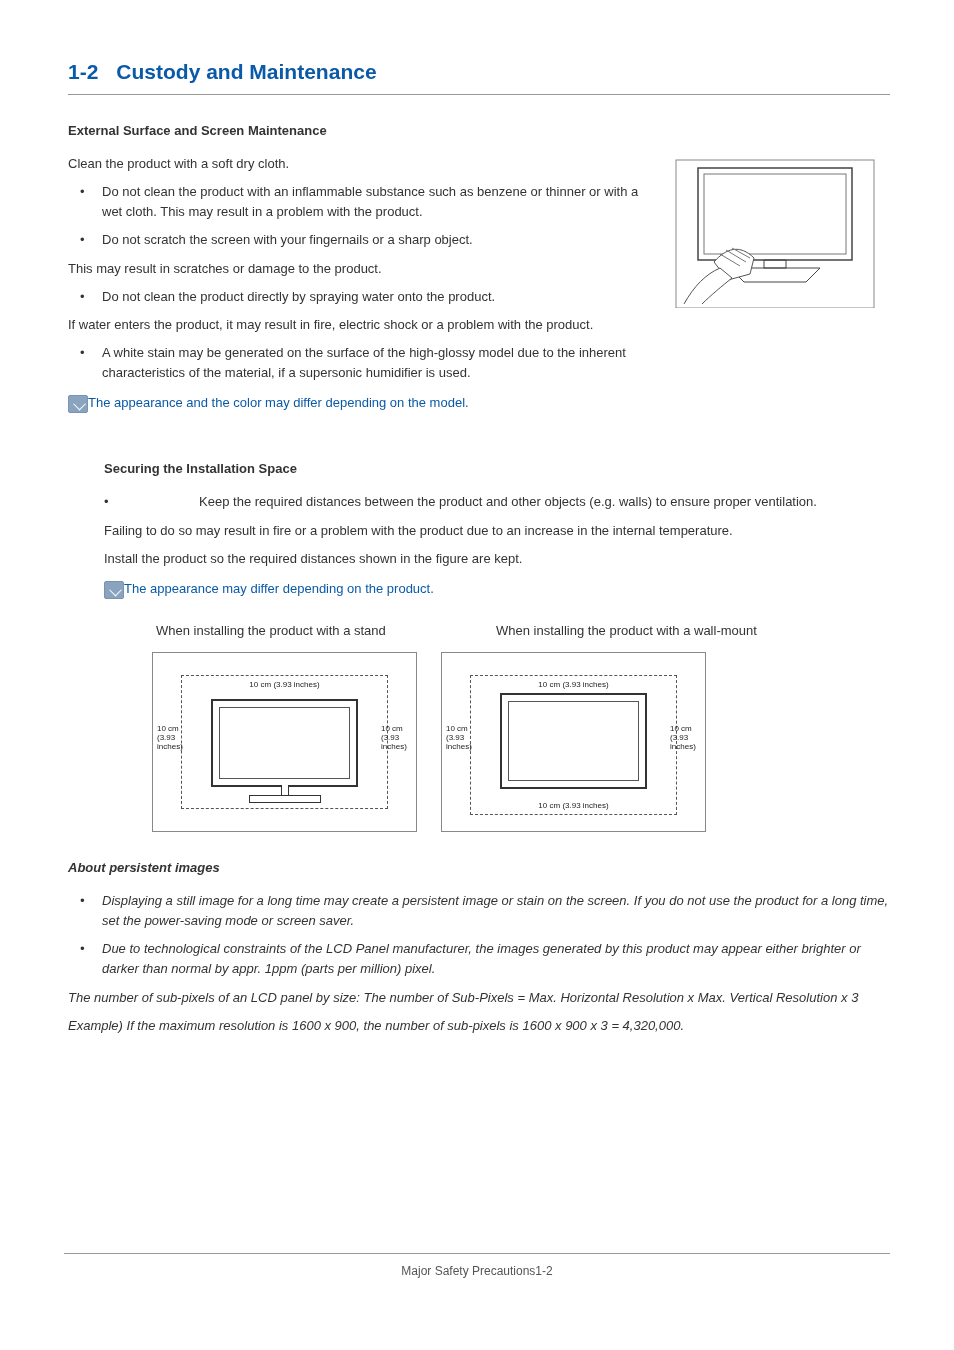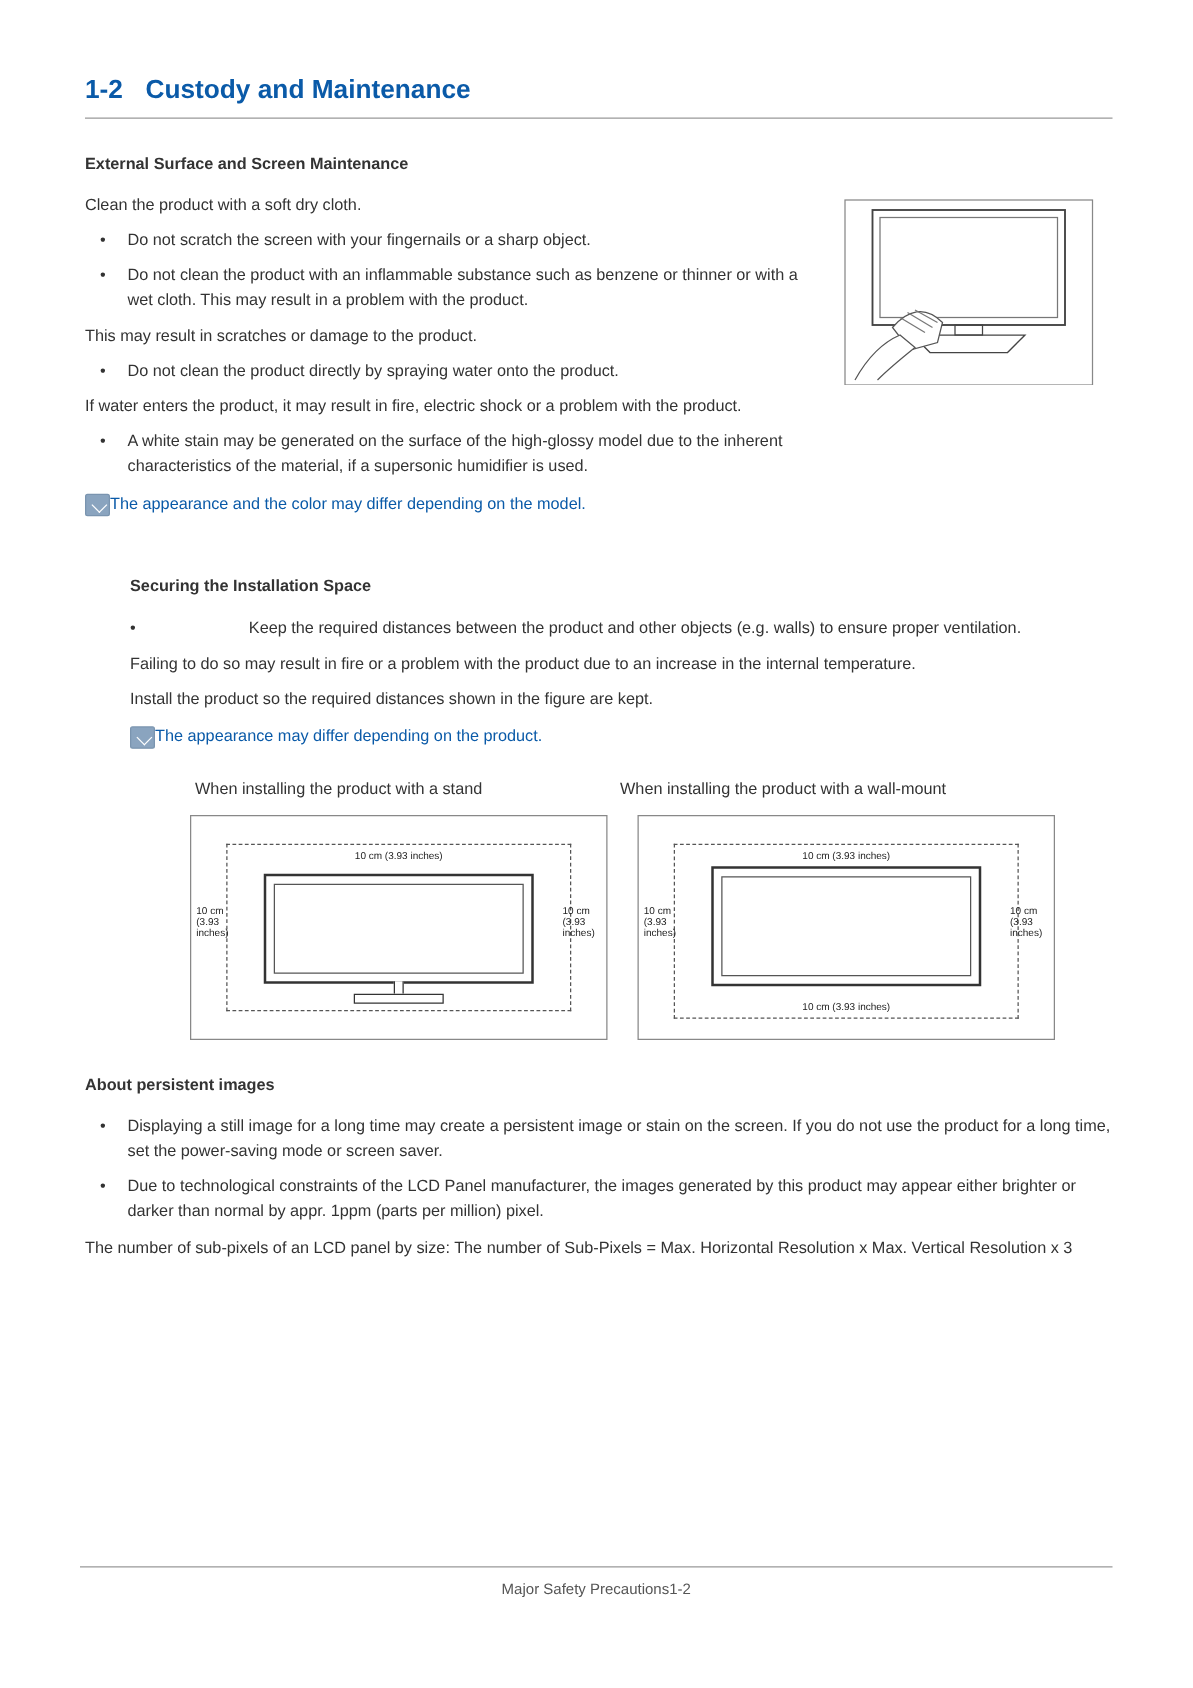--- a/index.html
+++ b/index.html
@@ -57,8 +57,8 @@
       <div class="left-col">
         <div class="body-text">Clean the product with a soft dry cloth.</div>
         <ul class="bullets">
+          <li>Do not clean the product with an inflammable substance such as benzene or thinner or with a wet cloth. This may result in a problem with the product.</li>
           <li>Do not scratch the screen with your fingernails or a sharp object.</li>
-          <li>Do not clean the product with an inflammable substance such as benzene or thinner or with a wet cloth. This may result in a problem with the product.</li>
         </ul>
         <div class="body-text">This may result in scratches or damage to the product.</div>
         <ul class="bullets">

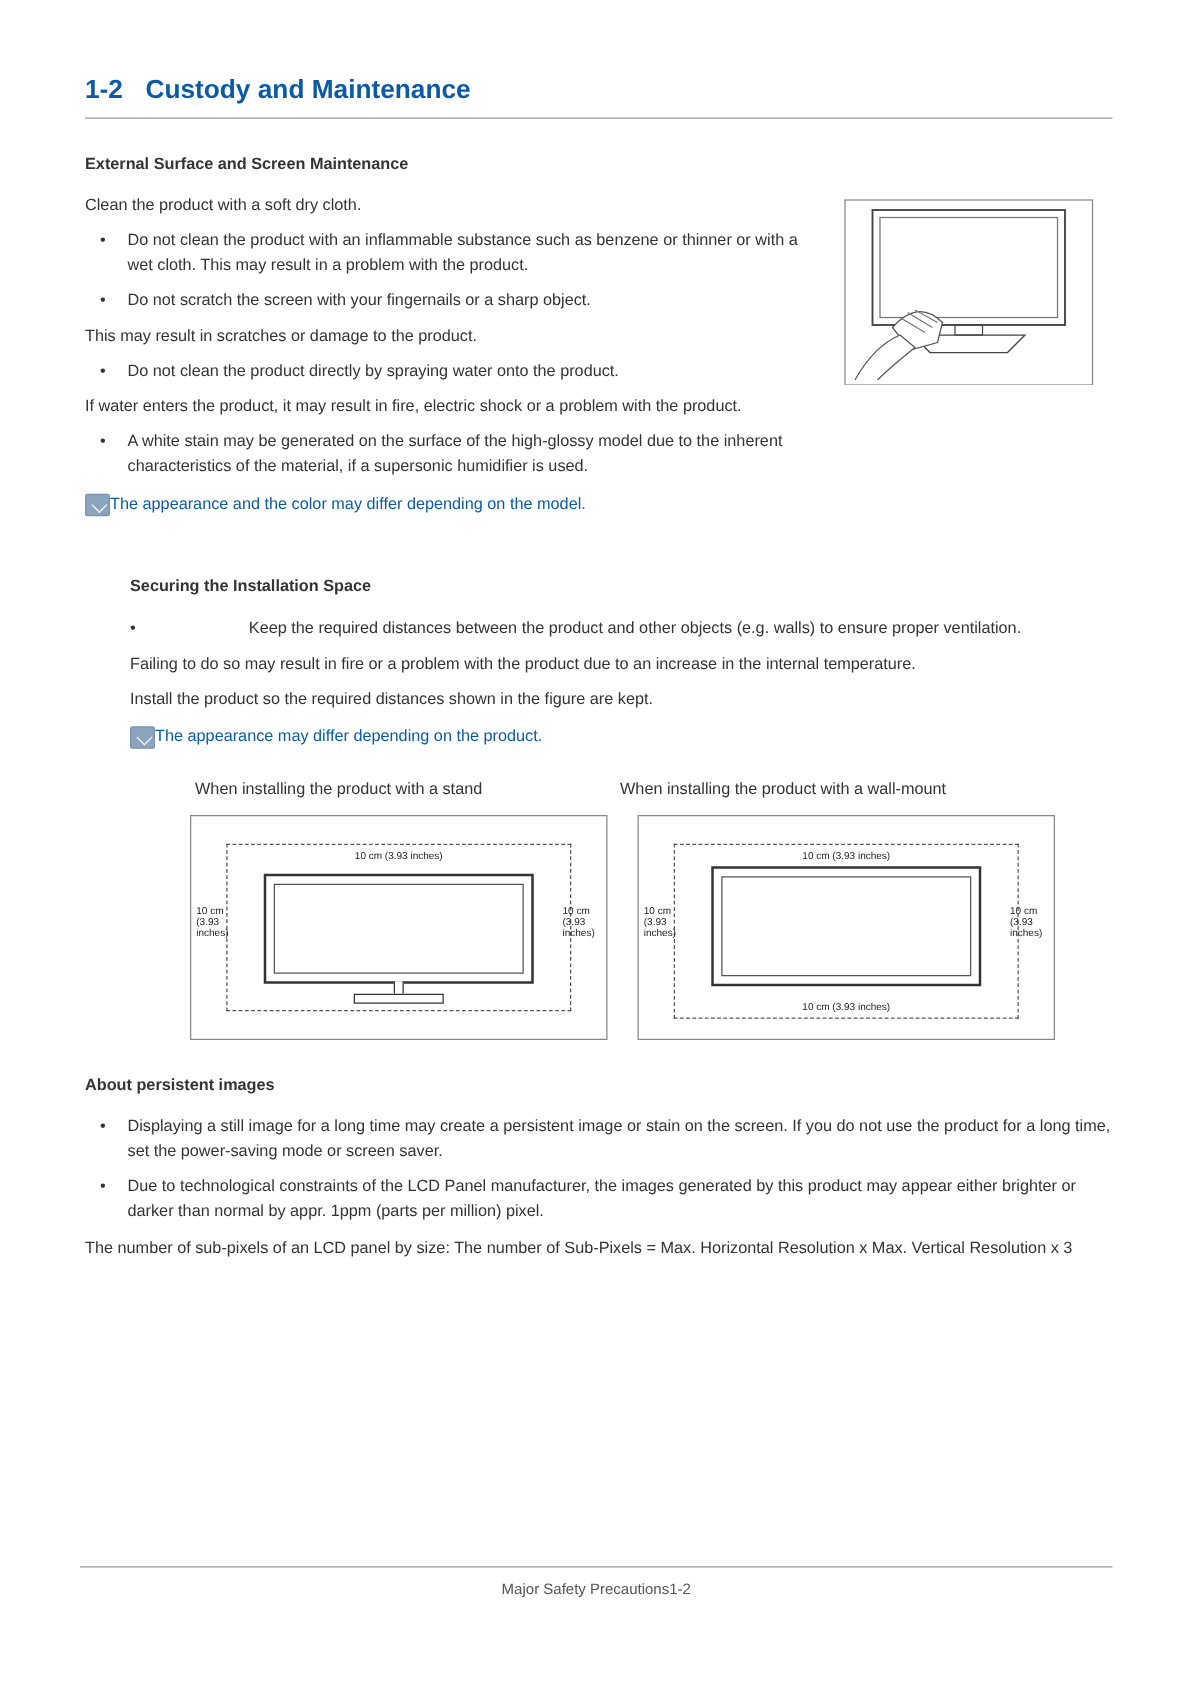--- a/index.html
+++ b/index.html
@@ -23,7 +23,7 @@
   .install-captions { display: flex; gap: 60px; margin: 24px 0 14px 52px; }
   .install-captions div { font-size: 13px; width: 280px; }
   .install-figs { display: flex; gap: 24px; margin-left: 48px; }
-  .fig-box { width: 334px; height: 180px; border: 1px solid #888; position: relative; }
+  .fig-box { width: 265px; height: 180px; border: 1px solid #888; position: relative; }
   .dashed-room { position: absolute; left: 28px; top: 22px; right: 28px; bottom: 22px; border: 1px dashed #555; }
   .dashed-room.wall { bottom: 16px; }
   .monitor-in-room { position: absolute; left: 58px; top: 46px; right: 58px; height: 88px; border: 2px solid #333; background: #fff; }

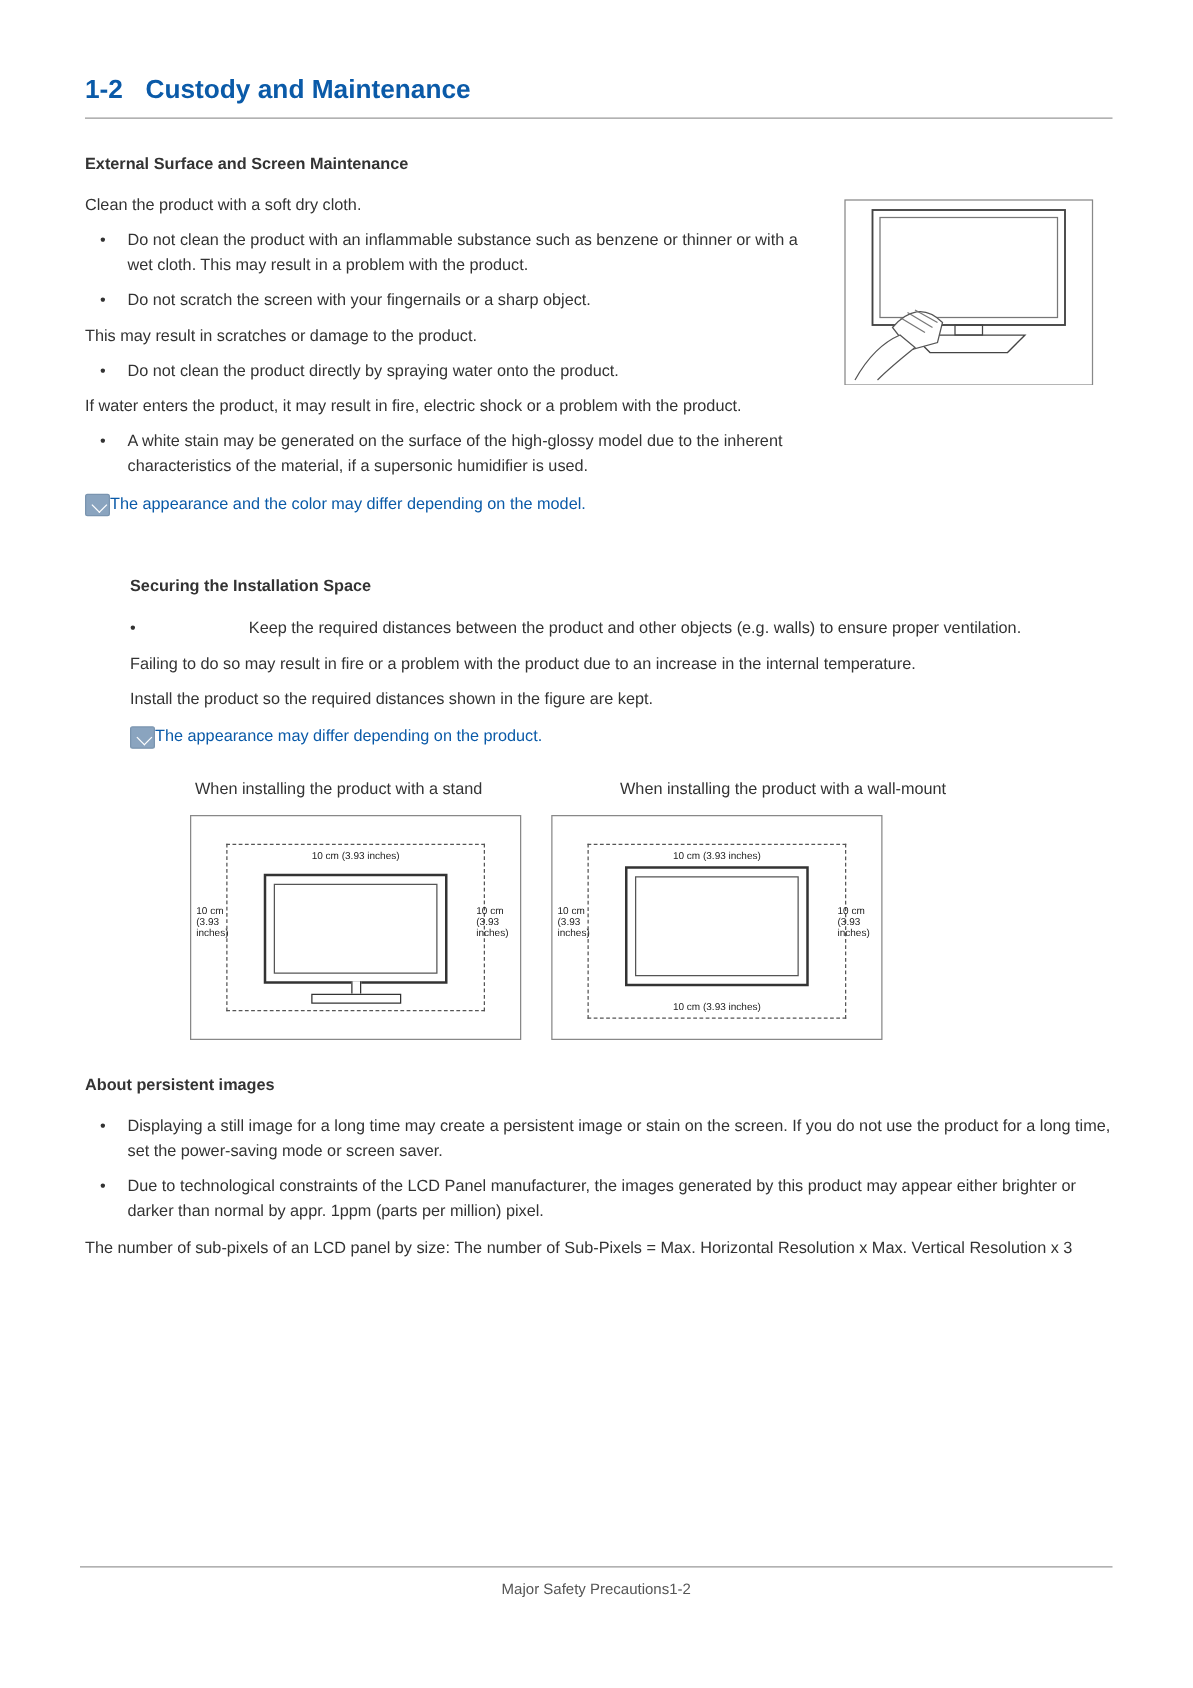--- a/index.html
+++ b/index.html
@@ -36,7 +36,7 @@
   .fig-label.right { right: 3px; top: 72px; width: 32px; text-align: left; }
   .fig-label.bottom { left: 50%; transform: translateX(-50%); bottom: 20px; }
   .sec2 { margin-top: 48px; margin-left: 36px; }
-  .sec3 { margin-top: 28px; }
+  .sec3 { margin-top: 28px; font-style: italic; }
   .footer { position: absolute; left: 64px; right: 64px; bottom: 72px; border-top: 1px solid #999; padding-top: 10px; display: flex; justify-content: center; font-size: 12px; color: #555; }
   .monitor-illust { width: 210px; }
 </style>

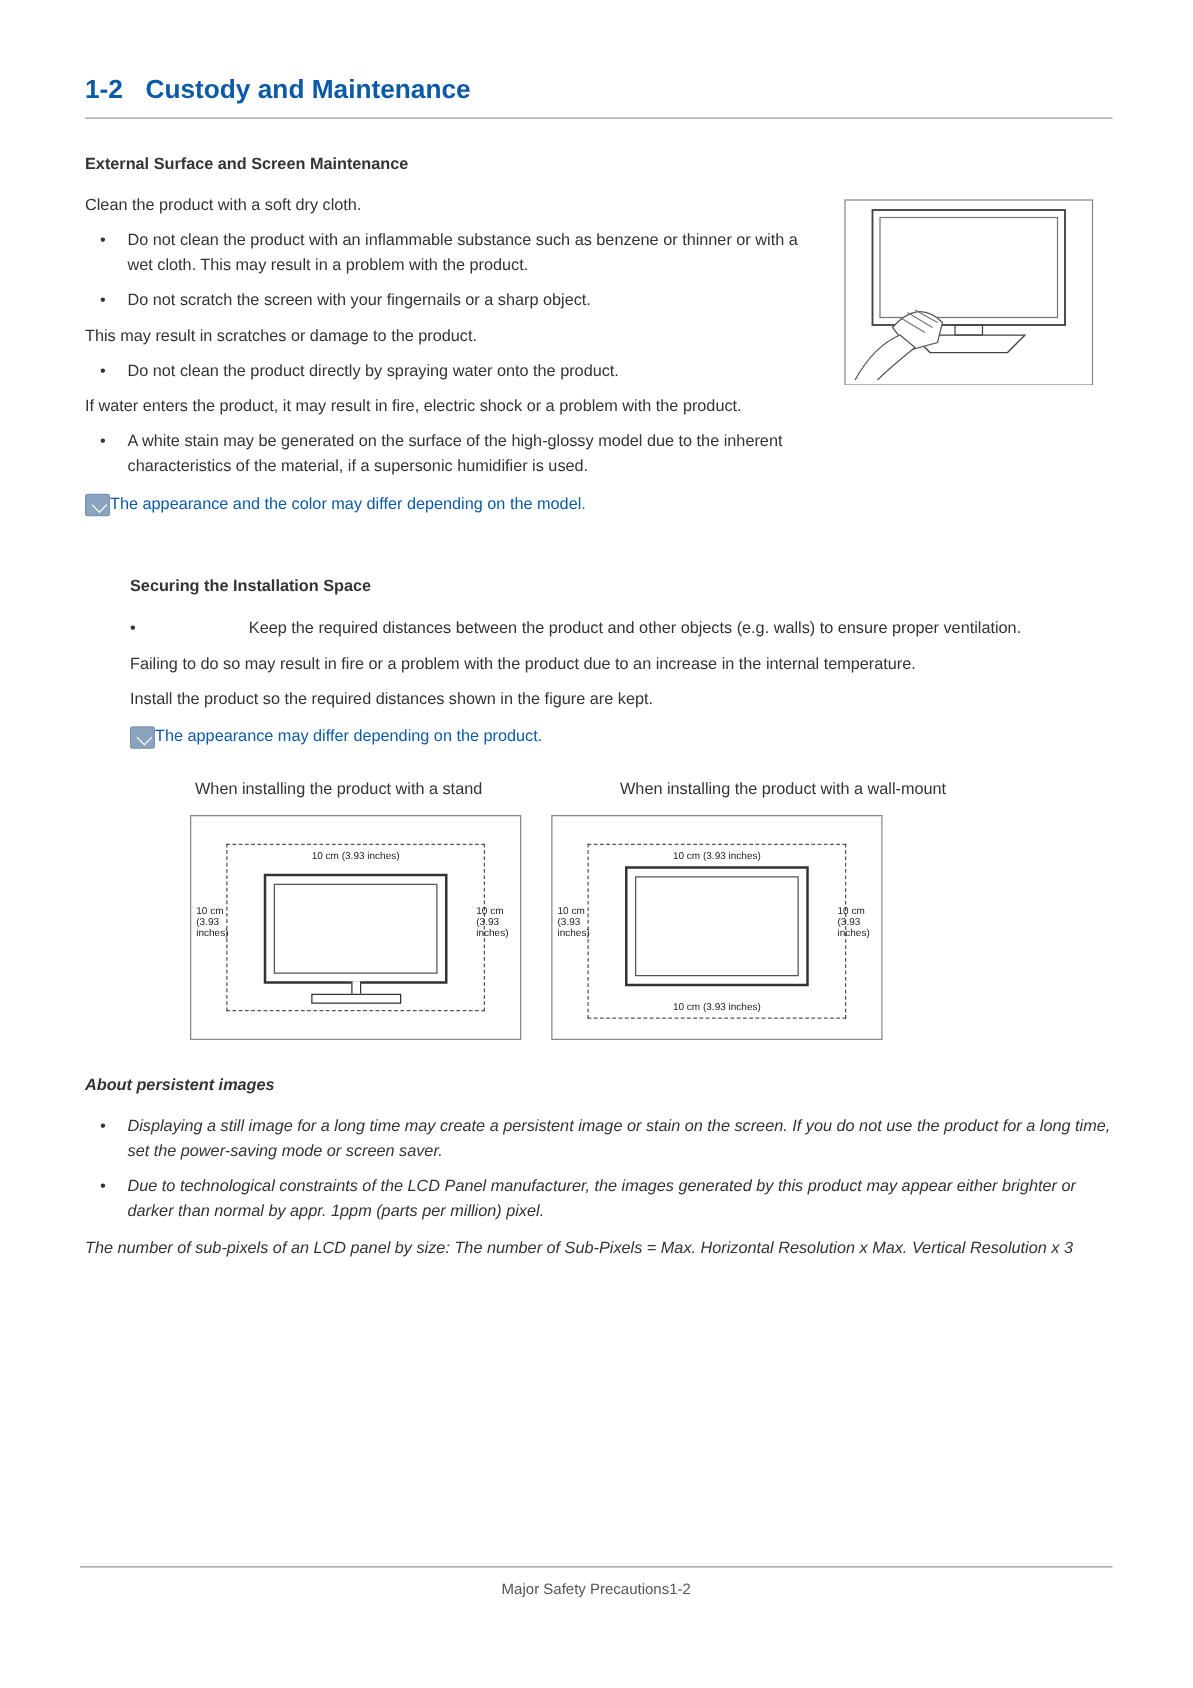--- a/index.html
+++ b/index.html
@@ -139,6 +139,7 @@
       <li>Due to technological constraints of the LCD Panel manufacturer, the images generated by this product may appear either brighter or darker than normal by appr. 1ppm (parts per million) pixel.</li>
     </ul>
     <div class="body-text">The number of sub-pixels of an LCD panel by size:  The number of Sub-Pixels = Max. Horizontal Resolution x Max. Vertical Resolution x 3</div>
+    <div class="body-text">Example) If the maximum resolution is 1600 x 900, the number of sub-pixels is 1600 x 900 x 3 = 4,320,000.</div>
   </div>
 </div>
 

